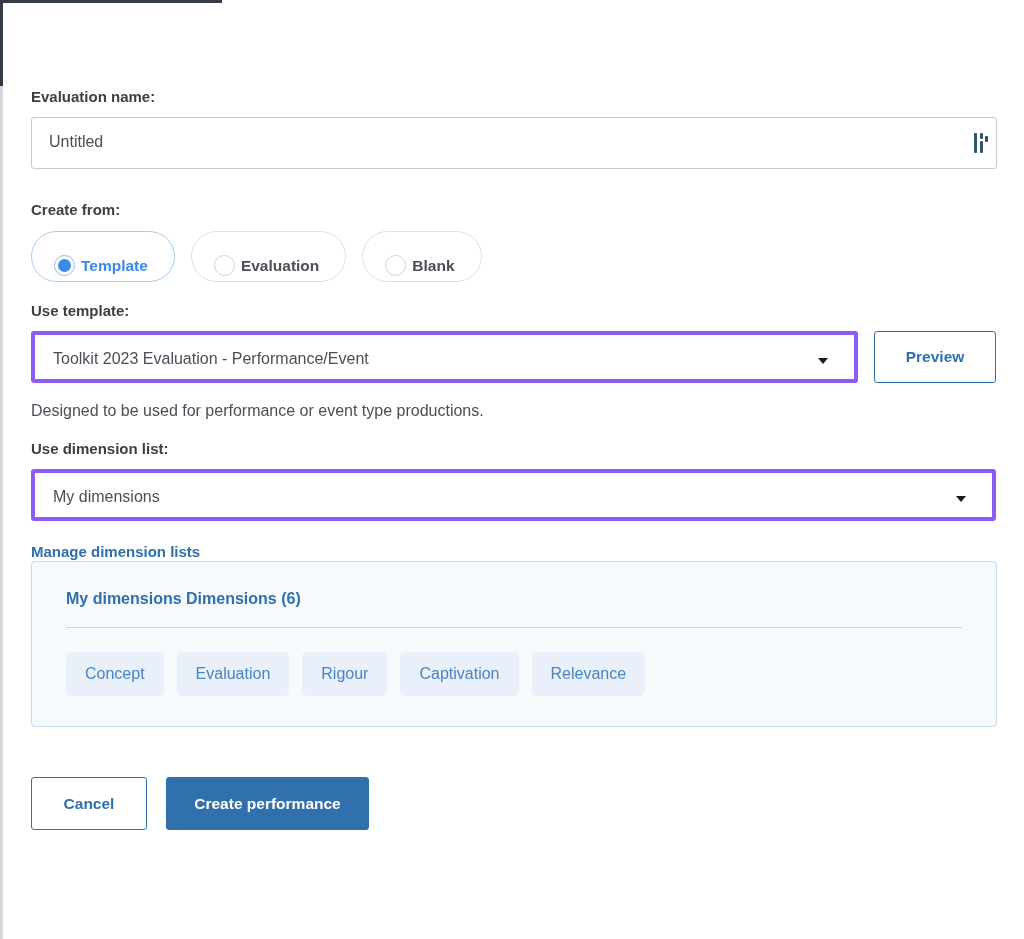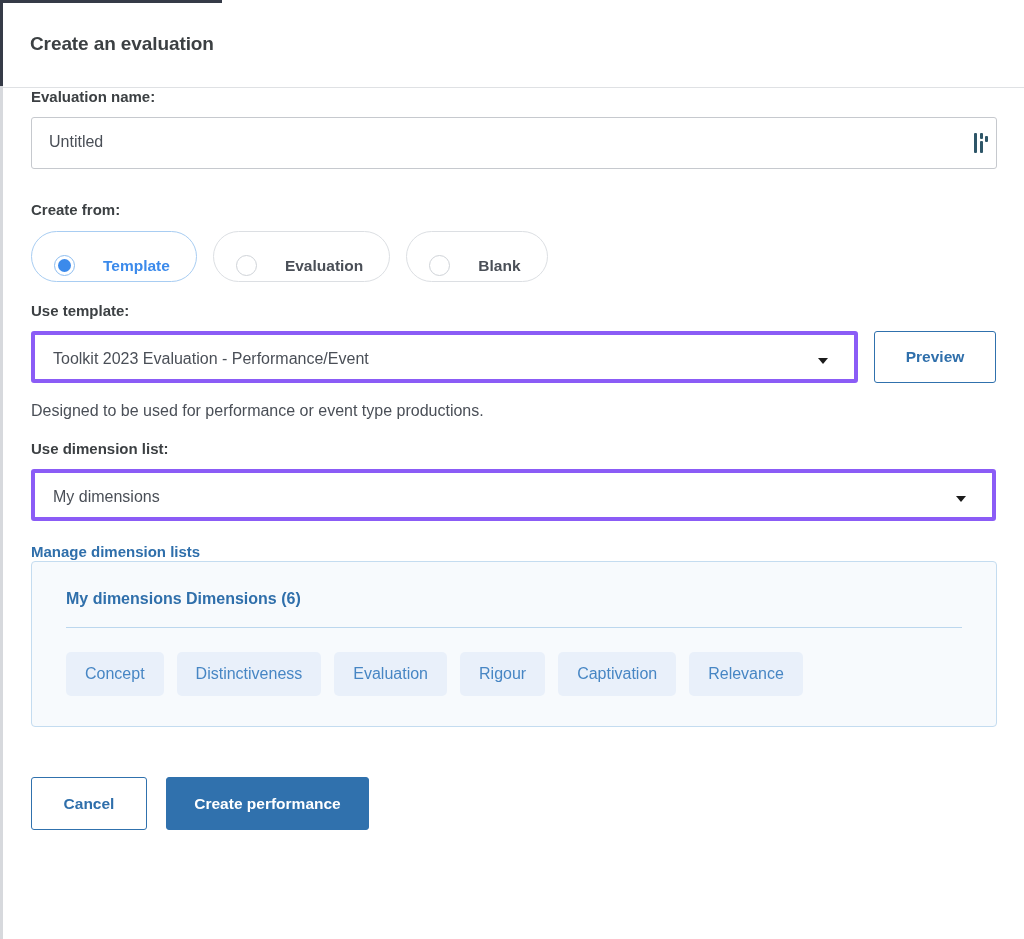--- a/index.html
+++ b/index.html
@@ -308,9 +308,6 @@
   <div class="chrome-left"></div>
   <div class="chrome-left-lower"></div>
 
-  <div class="dialog-header">
-    <div class="dialog-title">Create an evaluation</div>
-  </div>
 
   <div class="dialog-body">
 

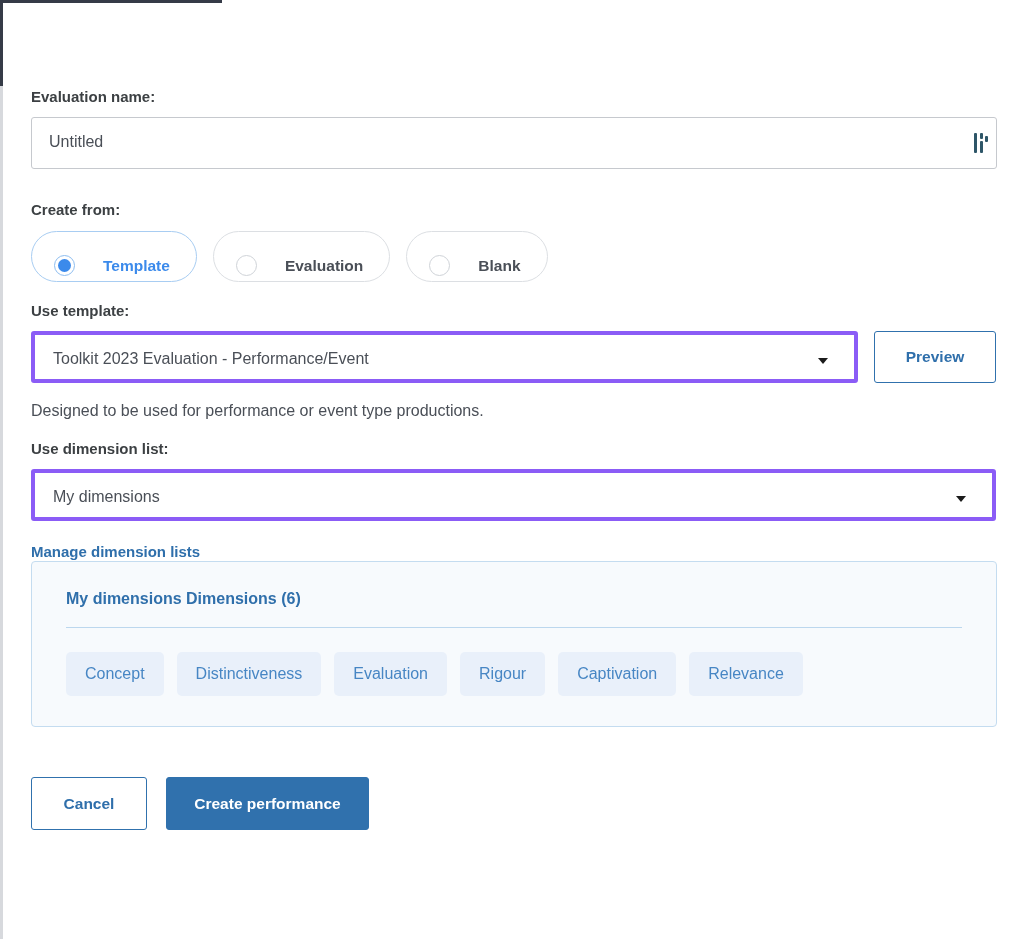--- a/index.html
+++ b/index.html
@@ -122,7 +122,7 @@
   .pill {
     display: flex;
     align-items: center;
-    gap: 28px;
+    gap: 6px;
     height: 51px;
     padding: 18px 26px 0 22px;
     border: 1px solid #dcdfe3;

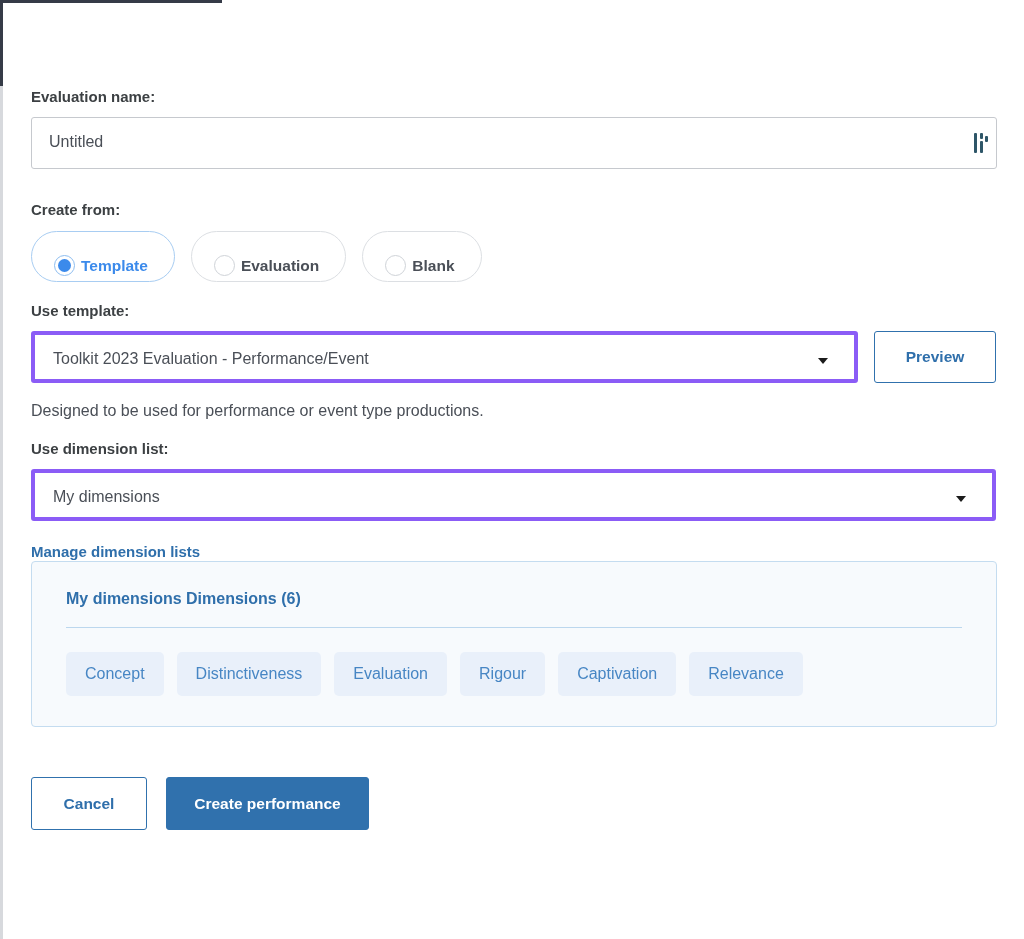--- a/index.html
+++ b/index.html
@@ -373,7 +373,6 @@
       <div class="dims-rule"></div>
       <div class="chip-row">
         <span class="chip">Concept</span>
-        <span class="chip">Distinctiveness</span>
         <span class="chip">Evaluation</span>
         <span class="chip">Rigour</span>
         <span class="chip">Captivation</span>

